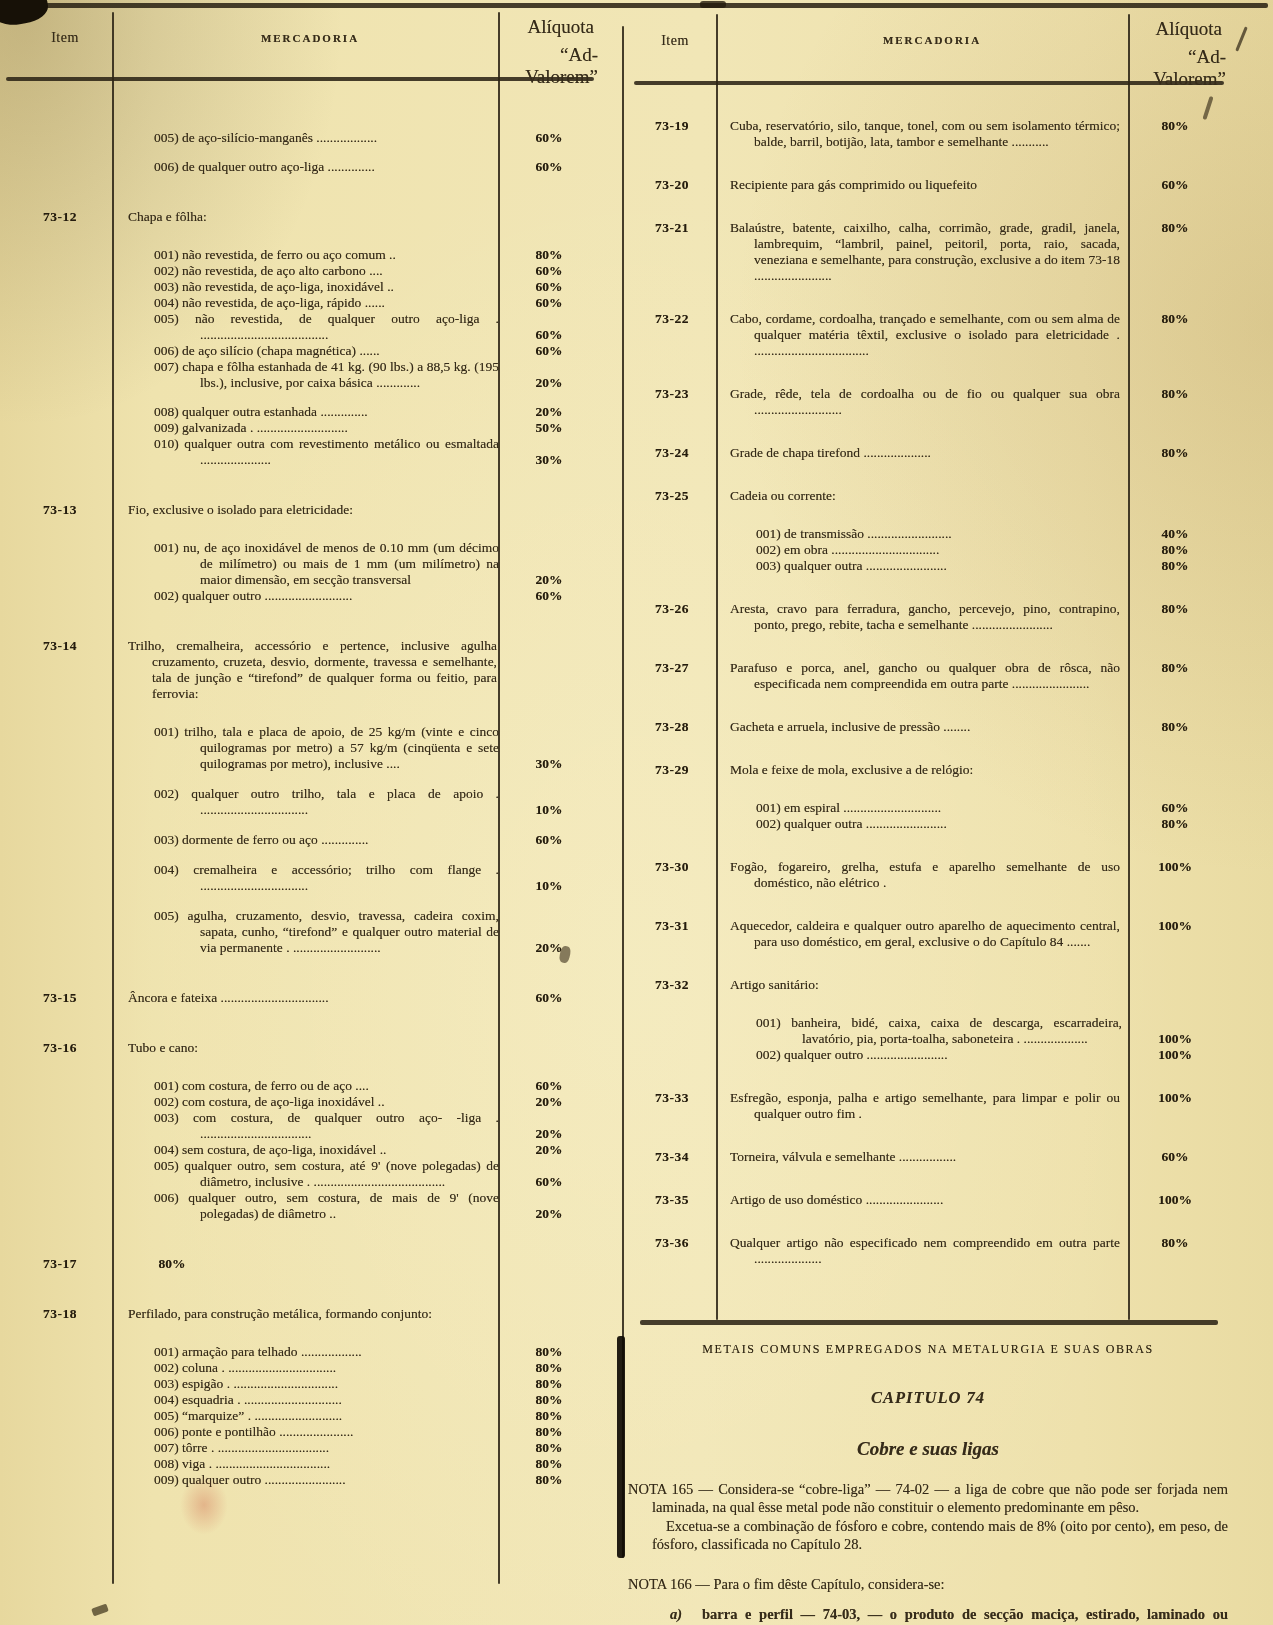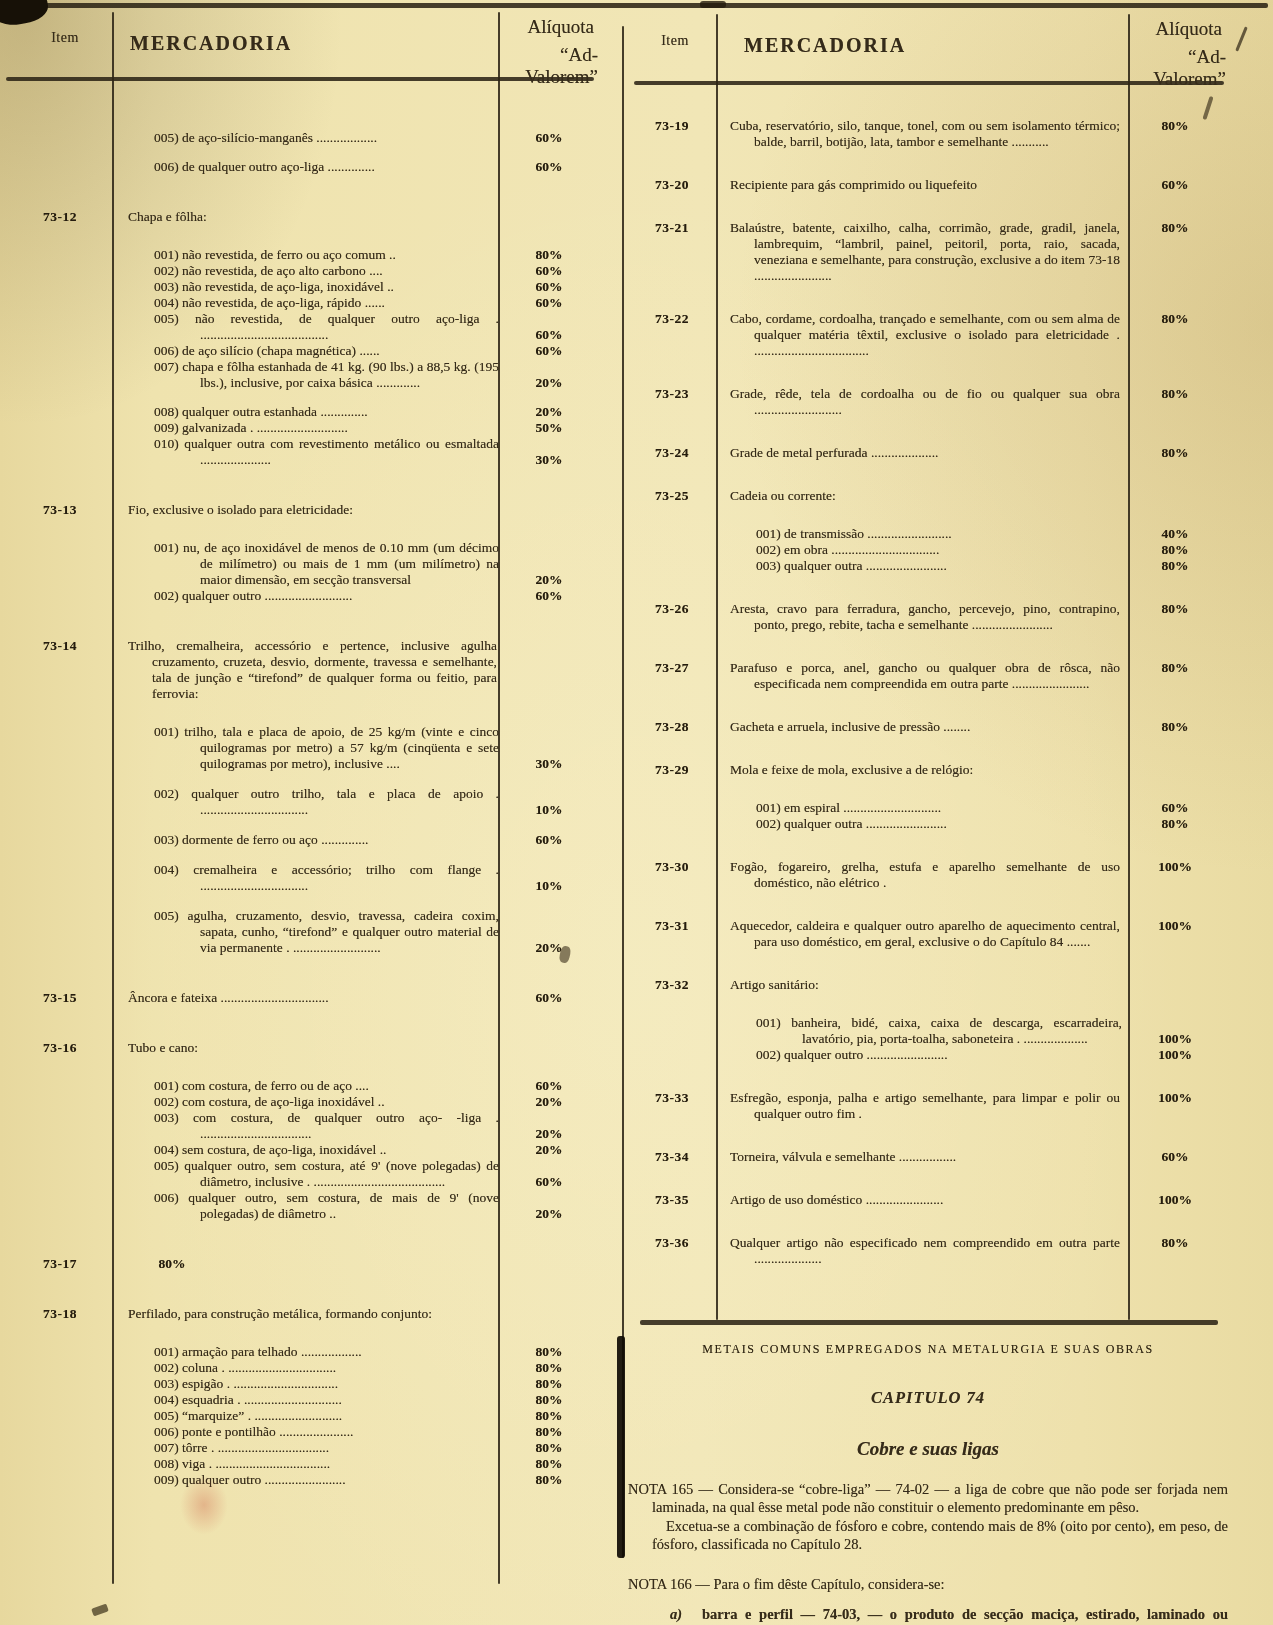--- a/index.html
+++ b/index.html
@@ -20,7 +20,7 @@
   
   .th{position:absolute;font-size:14px;}
   .th-item{letter-spacing:0.5px;}
-  .th-merc{font-weight:700;letter-spacing:2px;font-size:20px;}
+  .th-merc{text-align:center;font-weight:700;letter-spacing:2px;font-size:11px;}
   .th-aliq{text-align:right;font-size:19px;}
   
   .tbody{position:absolute;font-size:13.5px;line-height:16px;overflow:hidden;}

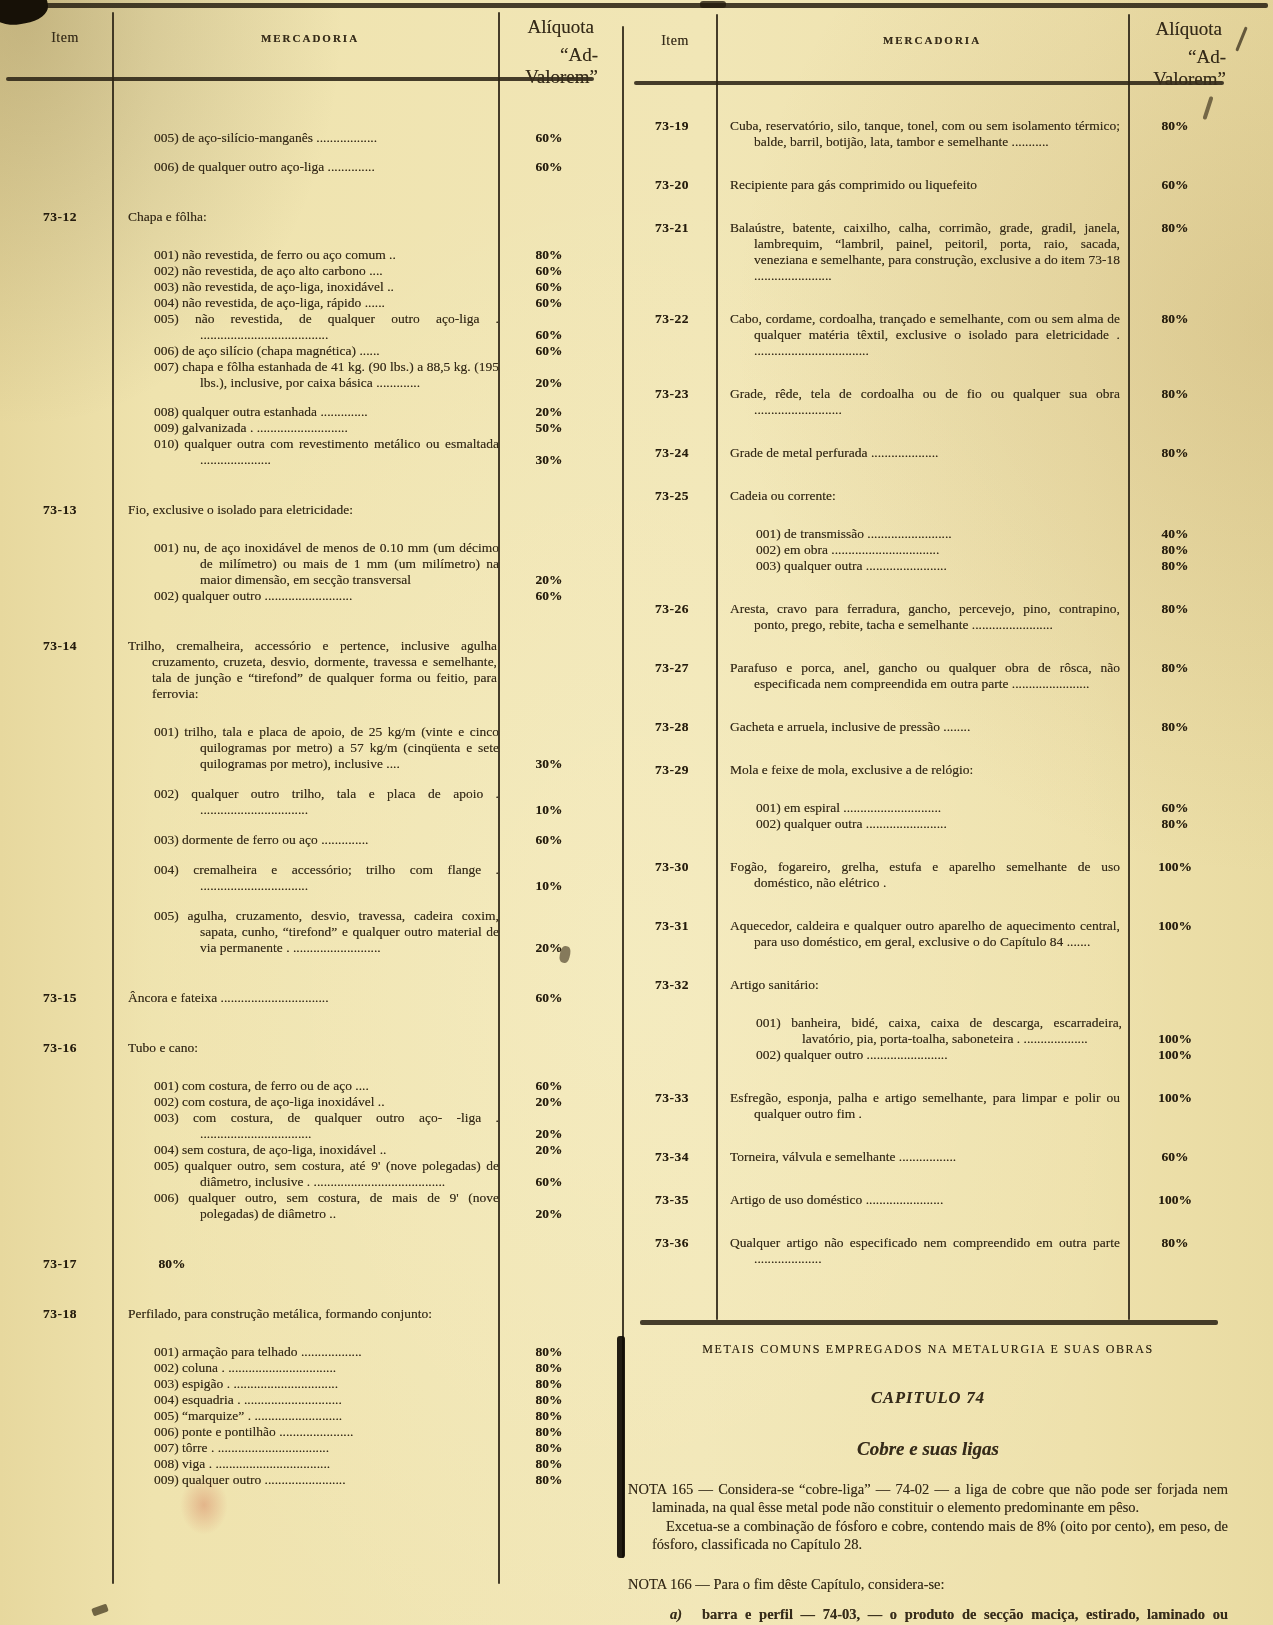--- a/index.html
+++ b/index.html
@@ -349,7 +349,7 @@
         <div class="item-no">73-24</div>
         <div class="content">
           <div class="main-row">
-            <div class="main-desc">Grade de metal perfurada ....................</div>
+            <div class="main-desc">Grade de chapa tirefond ....................</div>
             <div class="rate">80%</div>
           </div>
         </div>

